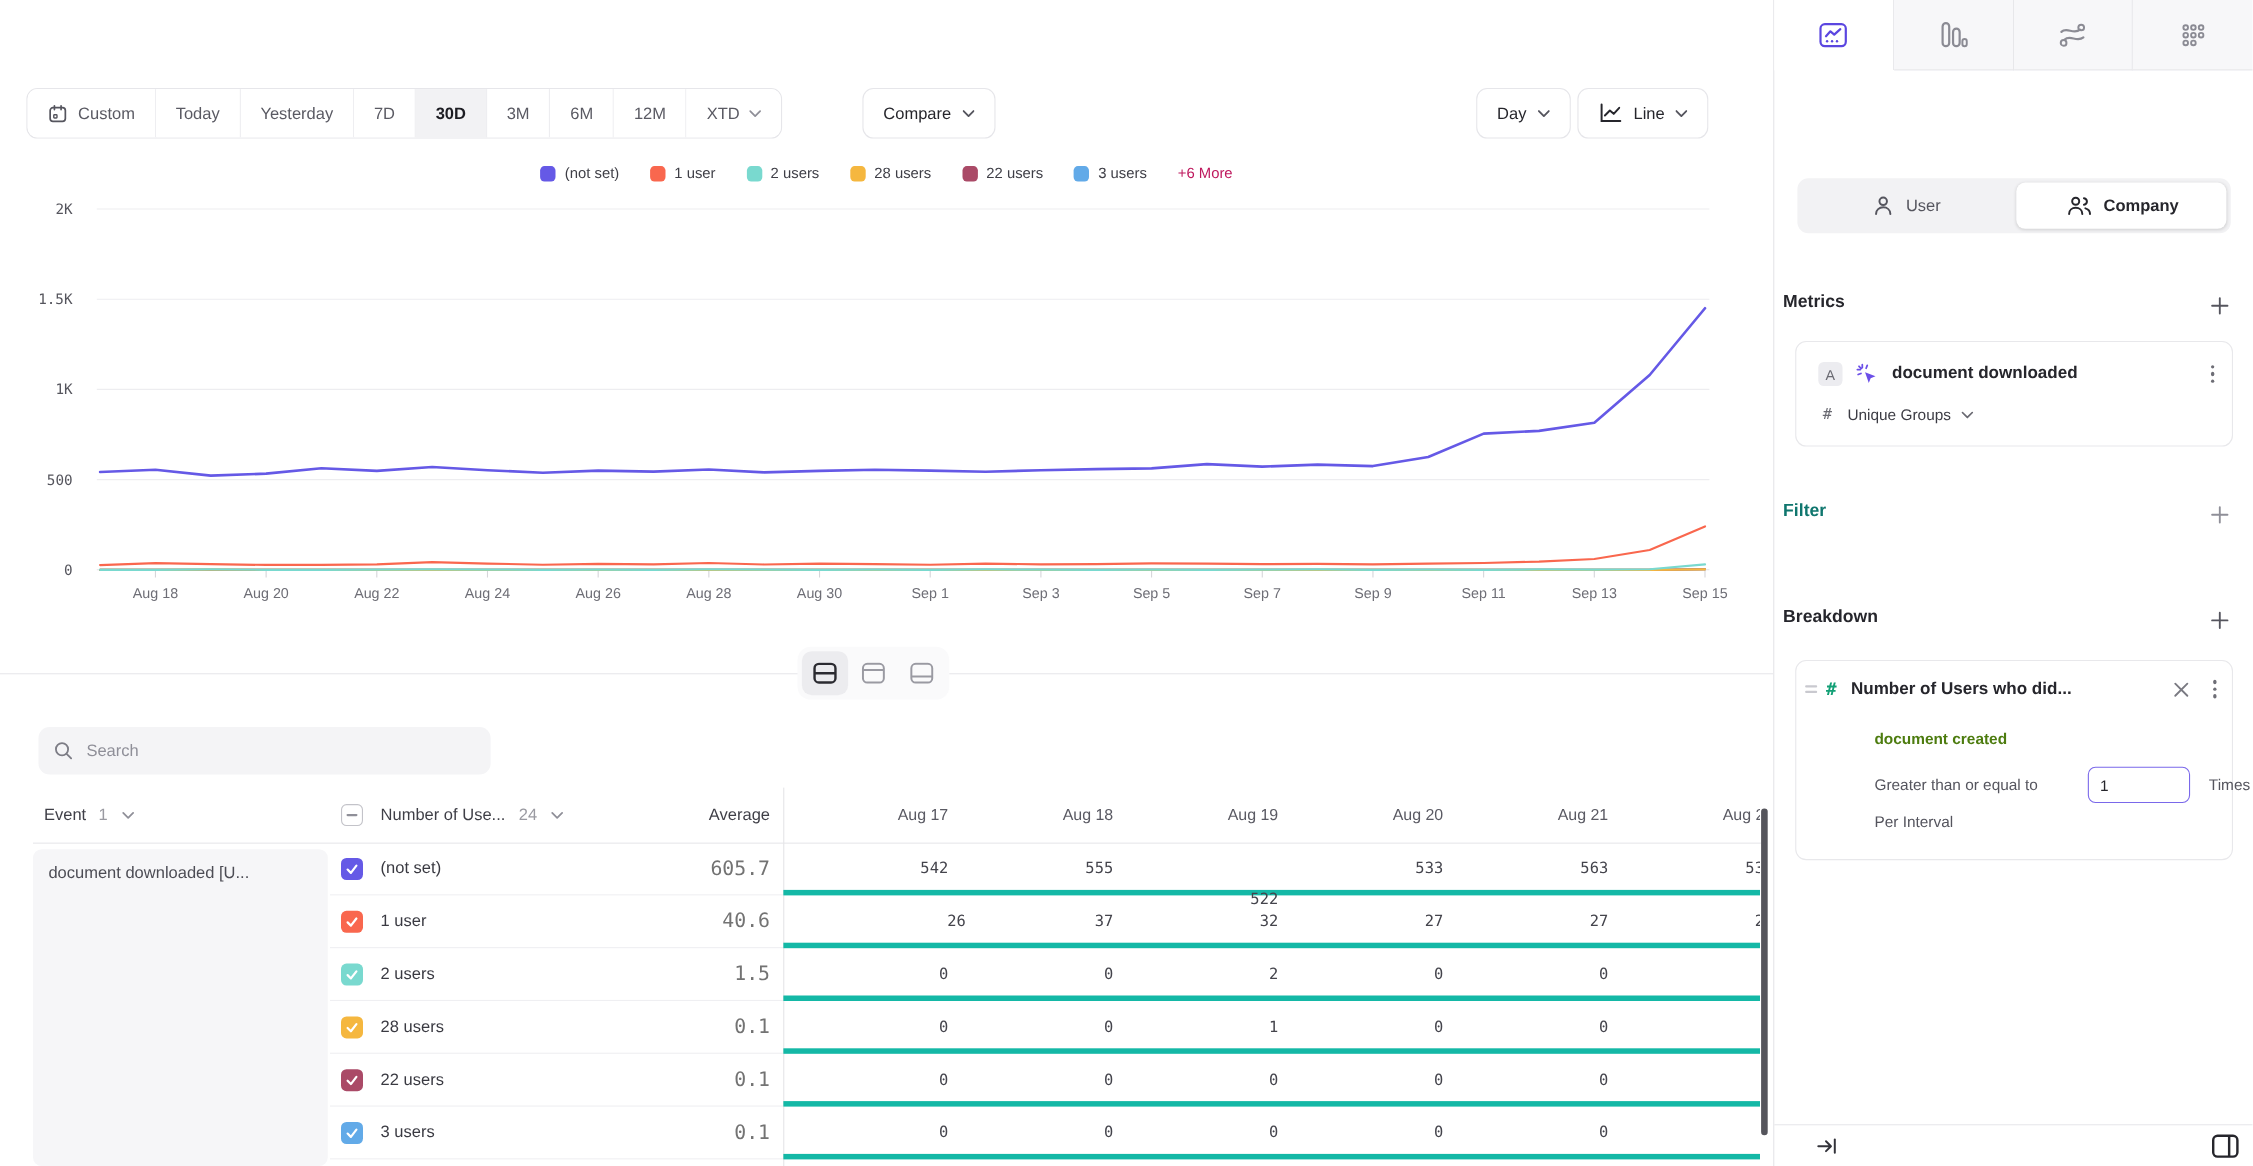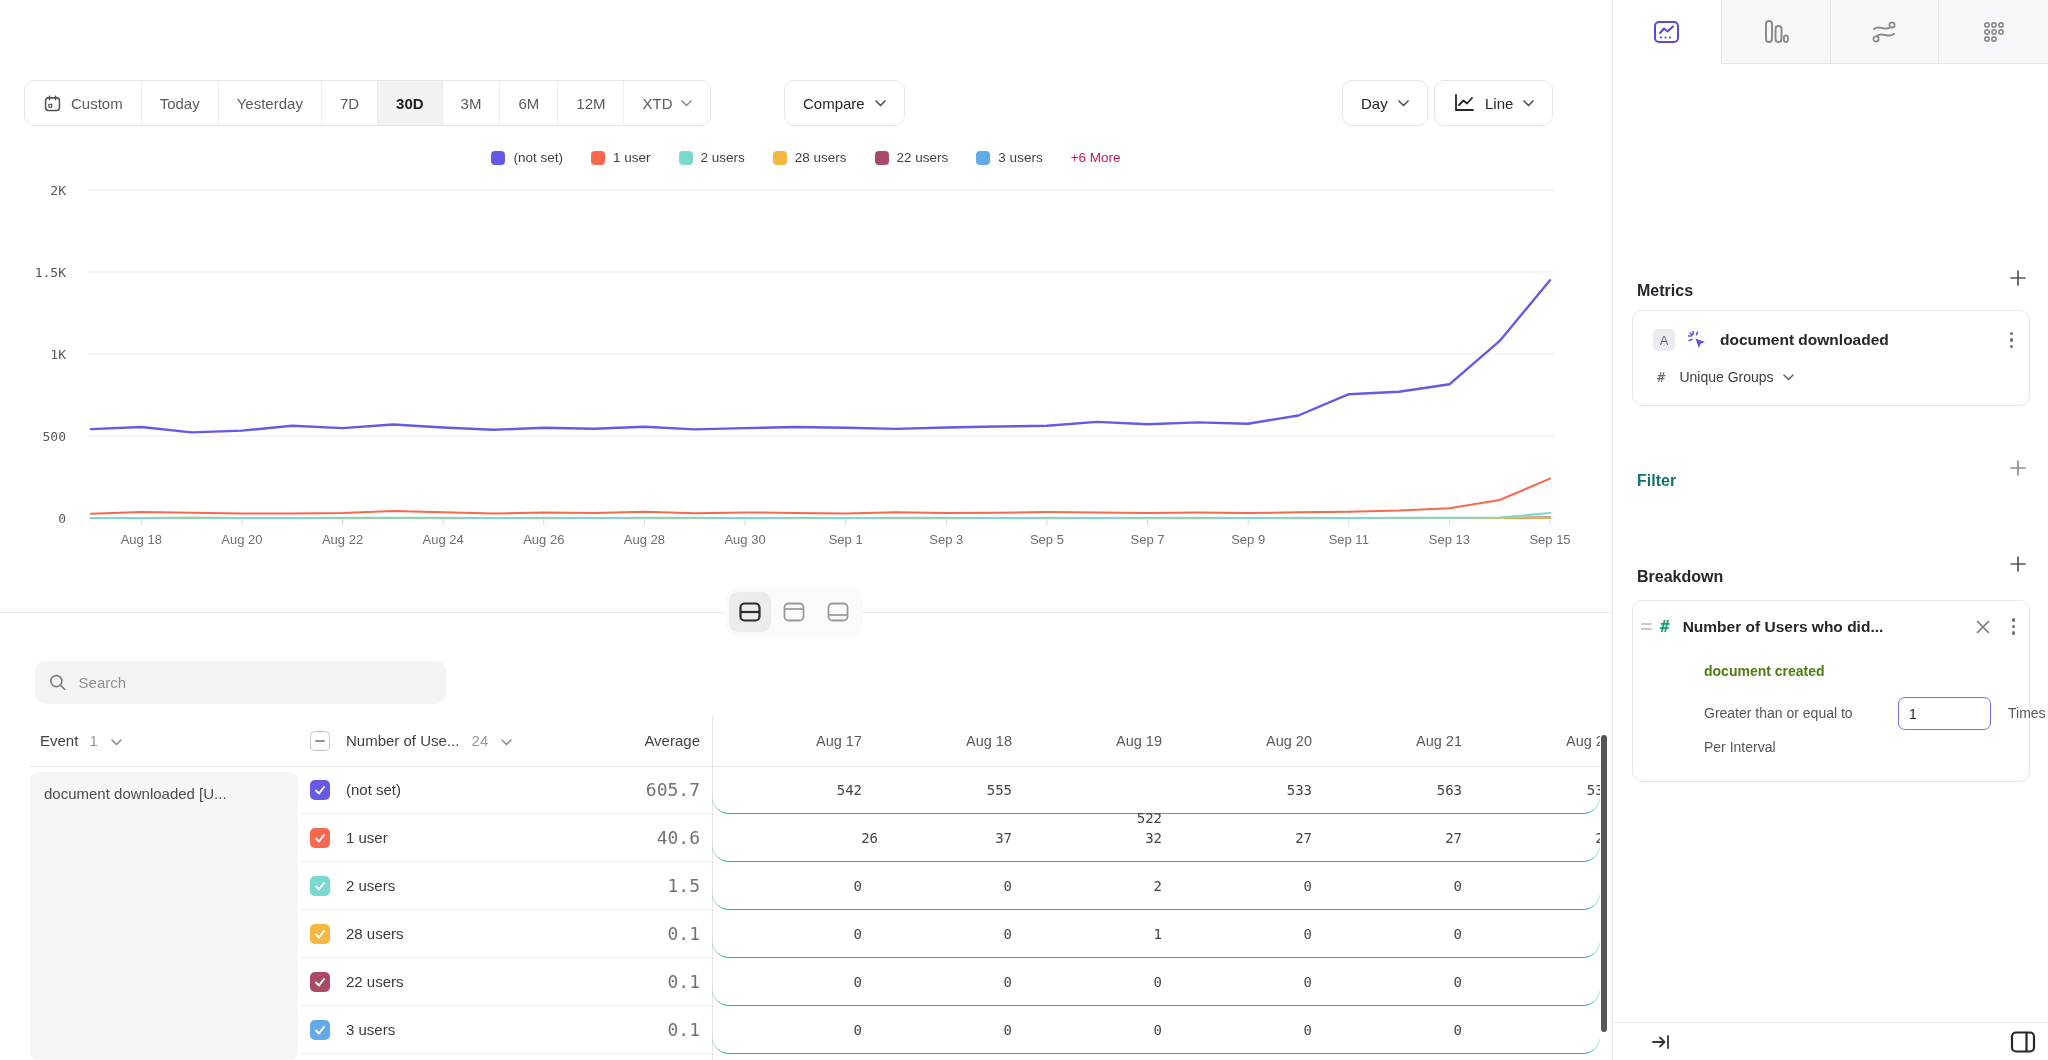--- a/index.html
+++ b/index.html
@@ -477,6 +477,25 @@
       </div>
     </div>
 
+    <div id="scope-toggle">
+      <div id="scope-pill"></div>
+      <div class="scope-opt">
+        <svg width="22" height="22" viewBox="0 0 22 22">
+            <circle cx="11" cy="7" r="3.4" fill="none" stroke="#55555e" stroke-width="1.8"></circle>
+            <path d="M4.5 18.5c0-3.7 2.9-6 6.5-6s6.5 2.3 6.5 6" fill="none" stroke="#55555e" stroke-width="1.8" stroke-linecap="round"></path>
+          </svg>
+        <span>User</span>
+      </div>
+      <div class="scope-opt selected">
+        <svg width="24" height="22" viewBox="0 0 24 22">
+            <circle cx="9" cy="7" r="3.2" fill="none" stroke="#26262c" stroke-width="1.8"></circle>
+            <path d="M3 18.5c0-3.4 2.7-5.6 6-5.6s6 2.2 6 5.6" fill="none" stroke="#26262c" stroke-width="1.8" stroke-linecap="round"></path>
+            <path d="M16.5 4.2c1.6.4 2.7 1.6 2.7 3s-1.1 2.6-2.7 3" fill="none" stroke="#26262c" stroke-width="1.8" stroke-linecap="round"></path>
+            <path d="M17.8 13.4c2.5.6 4.2 2.6 4.2 5.1" fill="none" stroke="#26262c" stroke-width="1.8" stroke-linecap="round"></path>
+          </svg>
+        <span>Company</span>
+      </div>
+    </div>
 
     <div class="sec-head" style="top:266px;">Metrics</div>
     <div class="plus-btn" style="top:266px;">

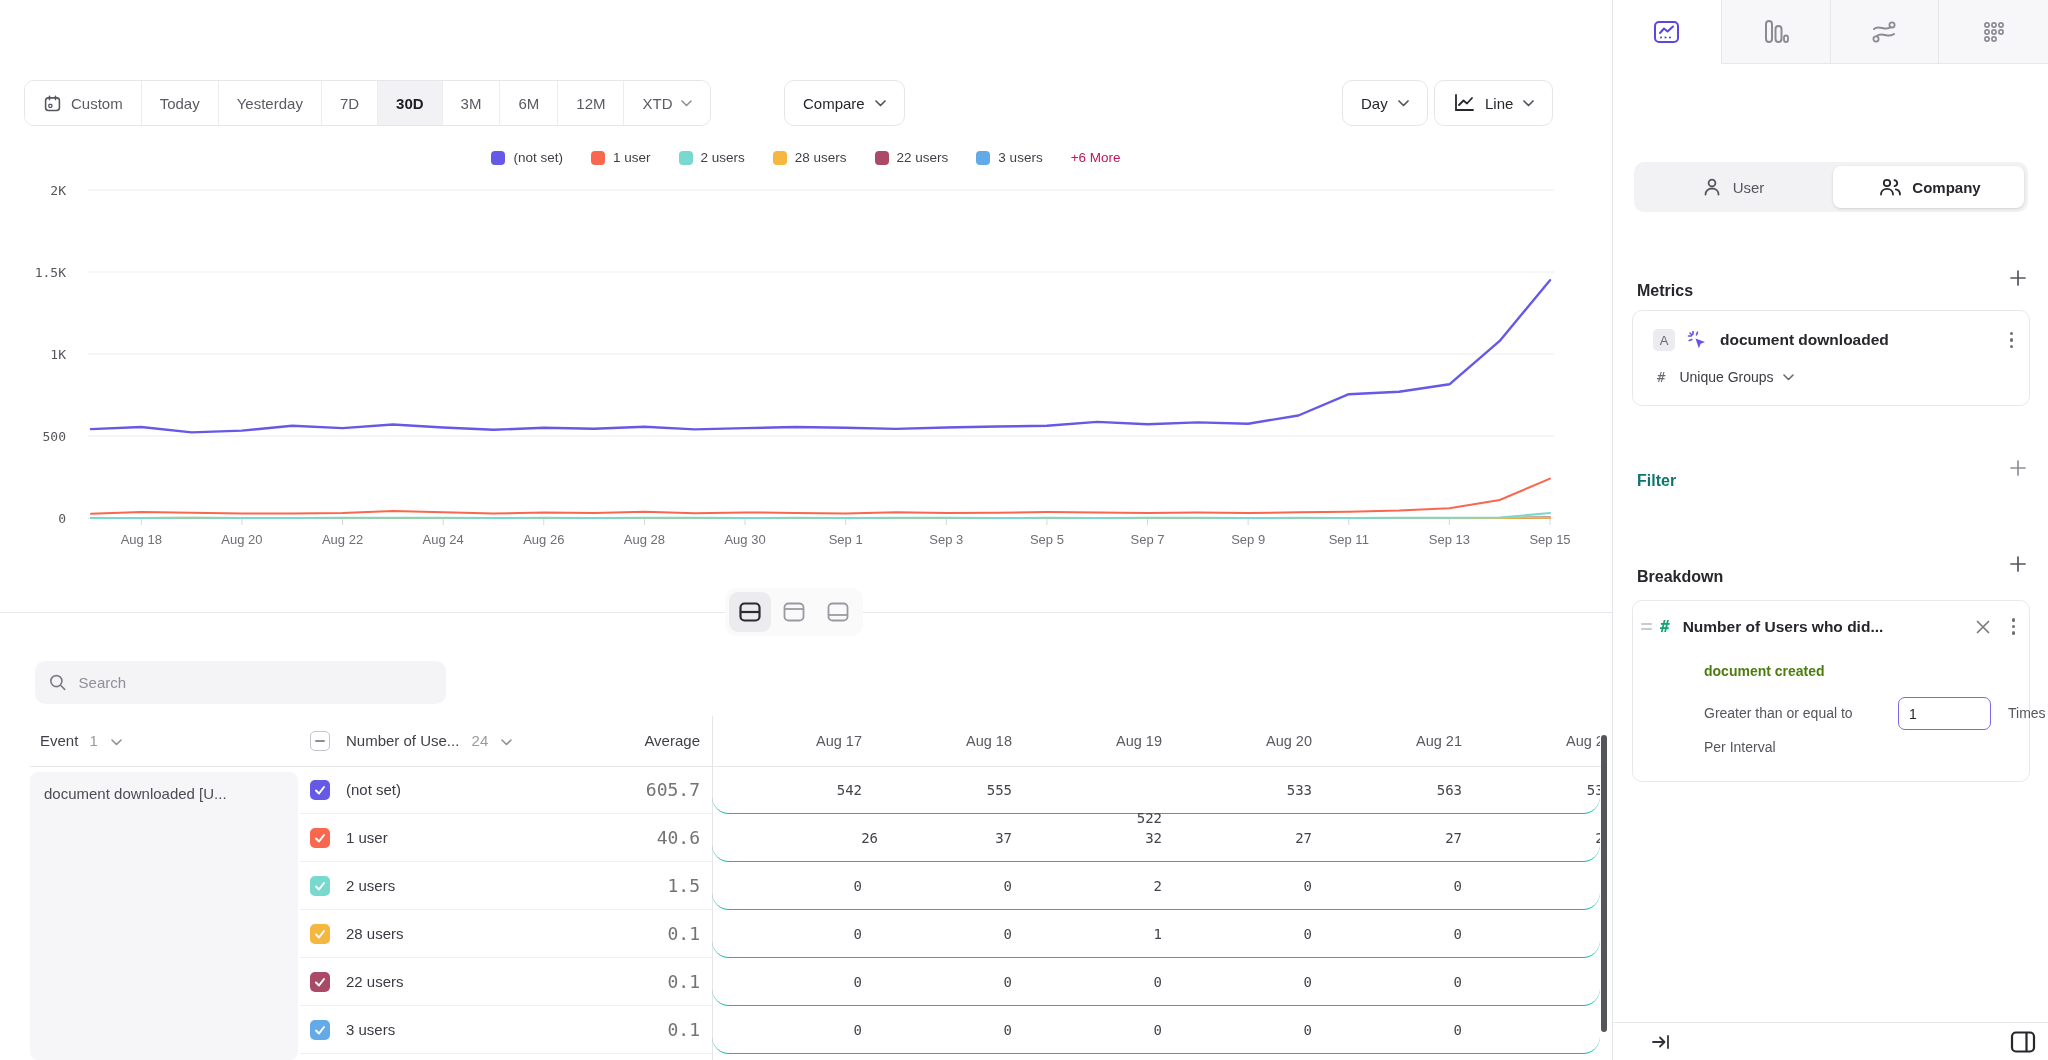--- a/index.html
+++ b/index.html
@@ -85,7 +85,7 @@
   #scope-pill { position:absolute; right:4px; top:4px; bottom:4px; width:calc(50% - 6px); background:#fff;
                 border-radius:8px; box-shadow:0 1px 3px rgba(0,0,0,.14); }
   .scope-opt.selected { color:#26262c; font-weight:bold; }
-  .sec-head { position:absolute; left:24px; font-size:16px; font-weight:bold; color:#26262c;margin-top:16px; }
+  .sec-head { position:absolute; left:8px; font-size:16px; font-weight:bold; color:#26262c; }
   .sec-head.dim { color:#0f766e; font-weight:bold; }
   .plus-btn { position:absolute; right:18px; width:24px; height:24px; display:flex; align-items:center;
               justify-content:center; color:#55555e; cursor:pointer; }

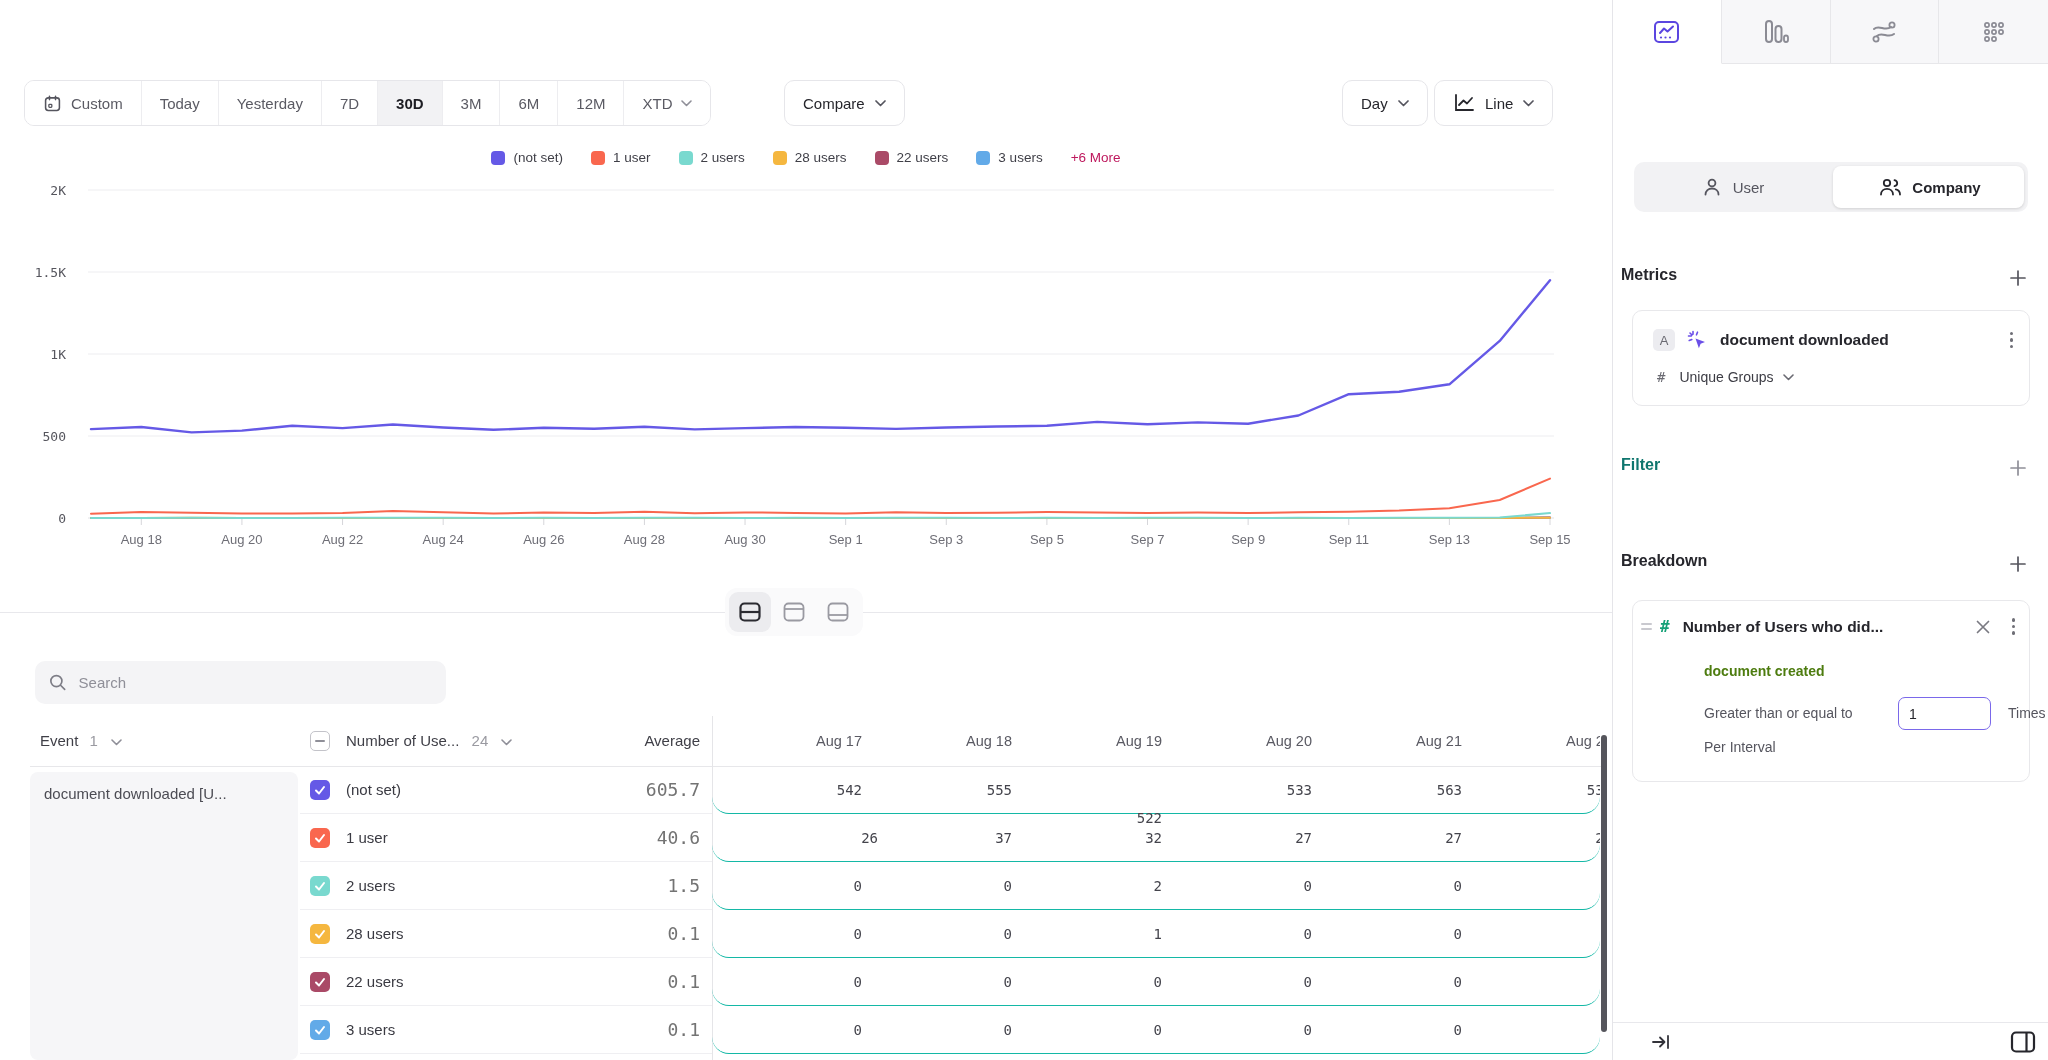--- a/index.html
+++ b/index.html
@@ -60,7 +60,7 @@
   .dr-header { position:relative; height:50px; }
   .date-col { position:absolute; top:0; width:150px; height:50px; line-height:50px; text-align:right;
               font-size:14.5px; color:#5a5a63; }
-  .dr-row { position:relative; height:48px; border-bottom:1px solid #14b8a6;border-radius:17px; }
+  .dr-row { position:relative; height:48px; border-bottom:5px solid #14b8a6; }
   .num { position:absolute; top:0; width:150px; height:48px; line-height:48px; text-align:right;
          font-size:14px; color:#44444c; }
   #v-scrollbar { position:absolute; left:1601px; top:735px; width:6px; height:297px; background:#55555c; border-radius:3px; }

